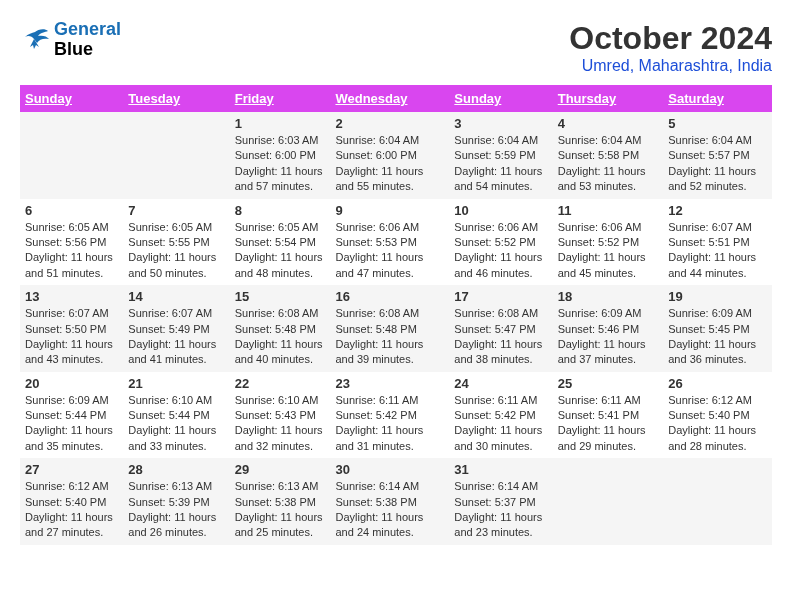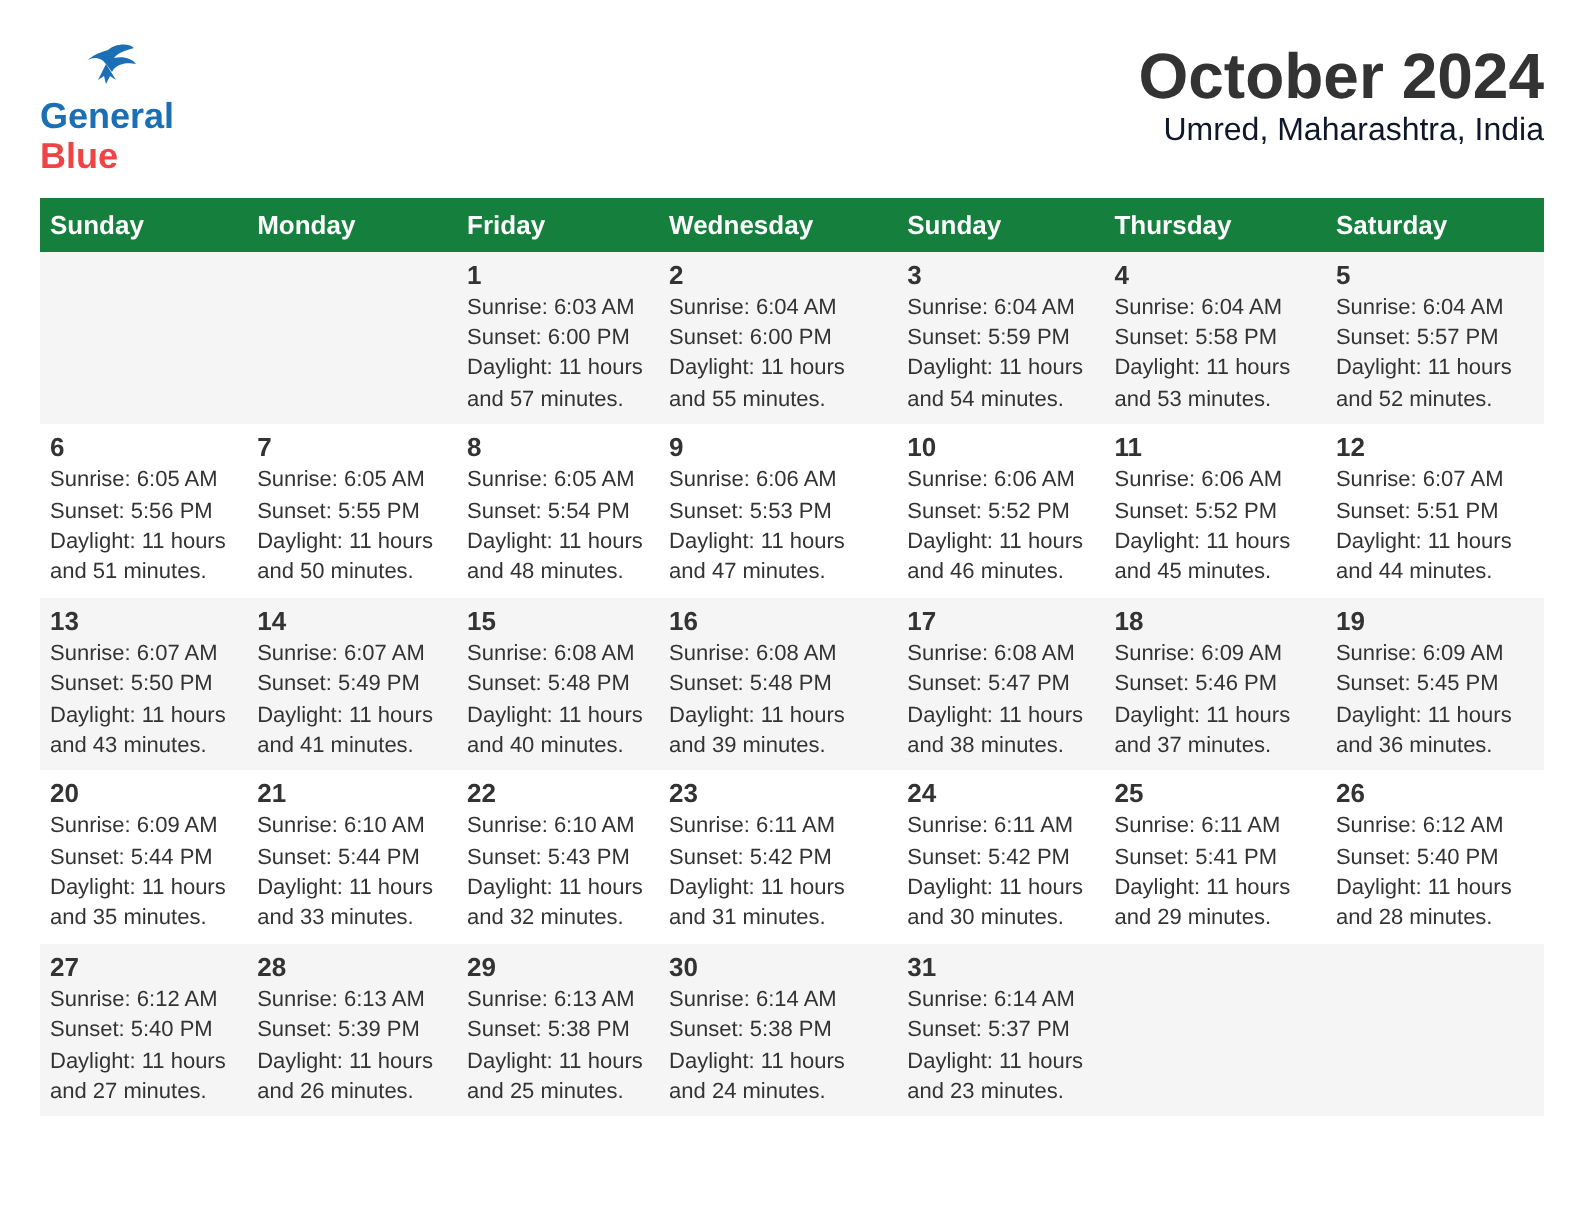--- a/index.html
+++ b/index.html
@@ -20,7 +20,6 @@
       display: flex;
       align-items: center;
       gap: 4px;
-      flex-direction: column;
     }
     .logo-text {
       font-size: 18px;

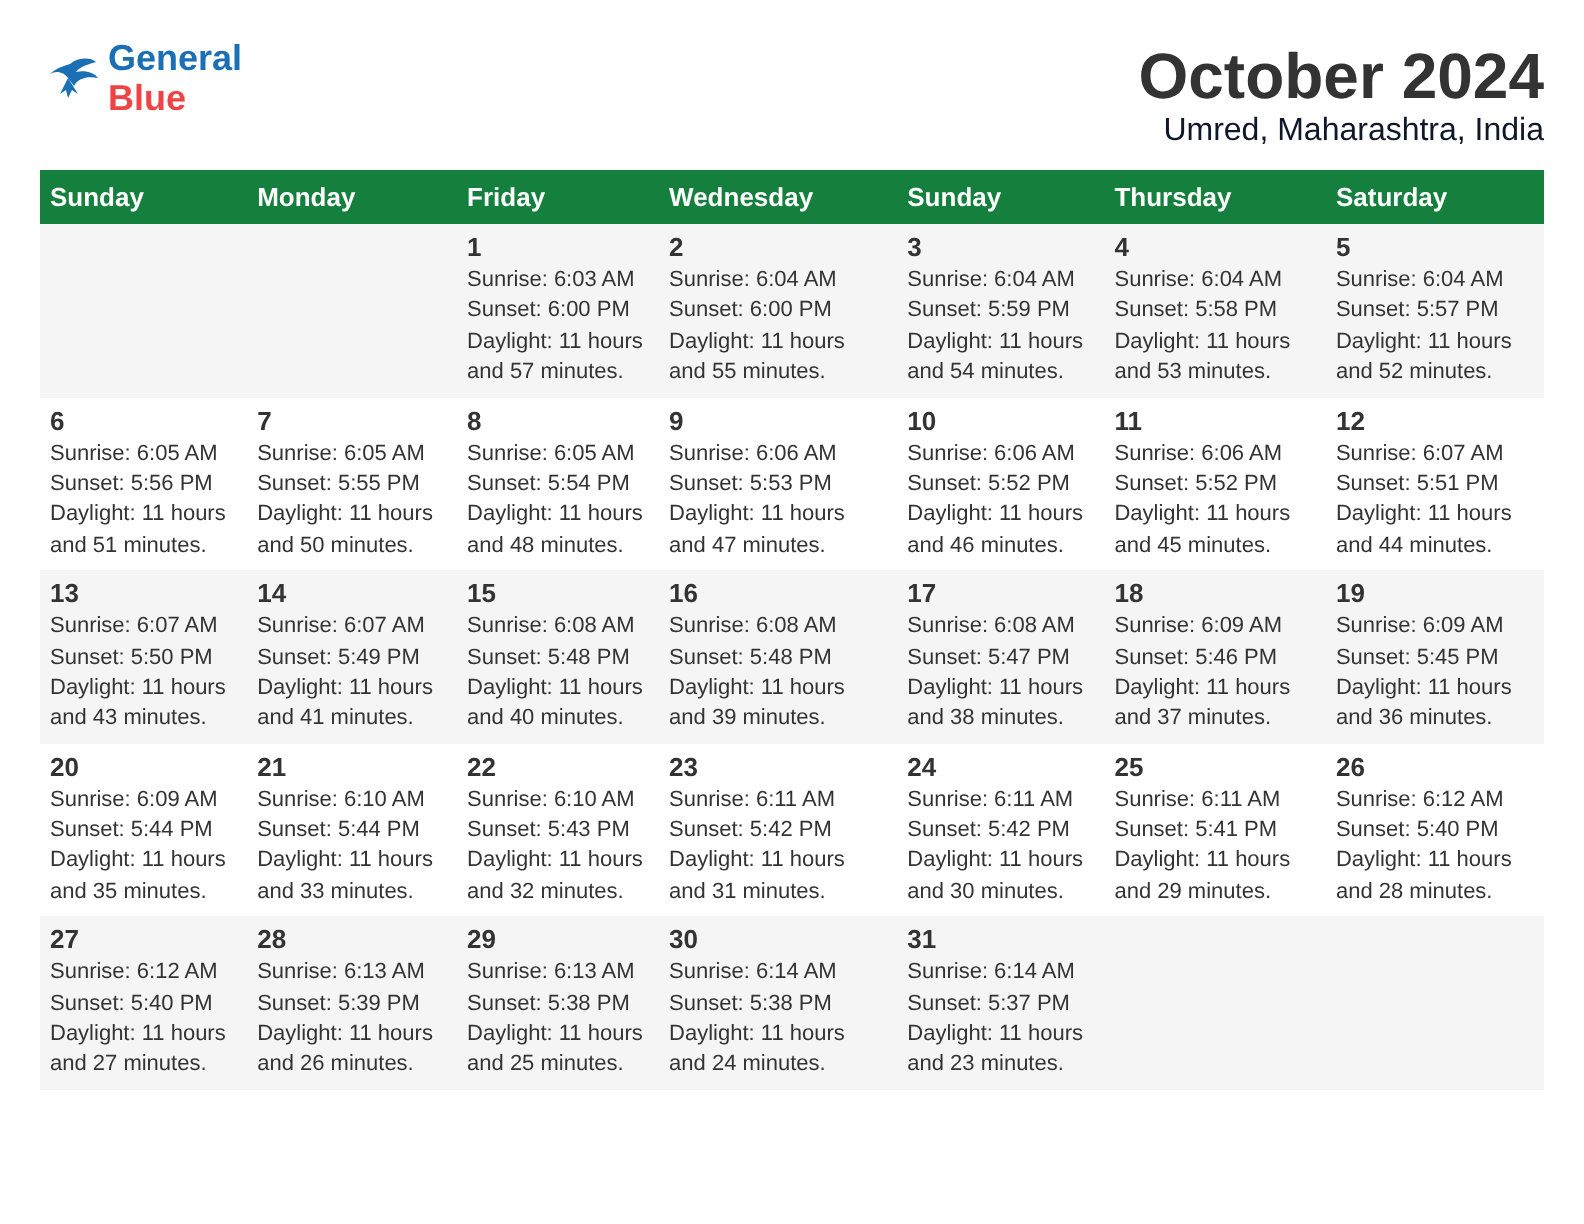--- a/index.html
+++ b/index.html
@@ -102,7 +102,7 @@
     </svg>
     <div>
       <div class="logo-text"><span>General</span></div>
-      <div class="logo-text" style="color:#ef4444;">Blue</div>
+      <div class="logo-text" style="color:#000000;">Blue</div>
     </div>
   </div>
   <div class="title-block">

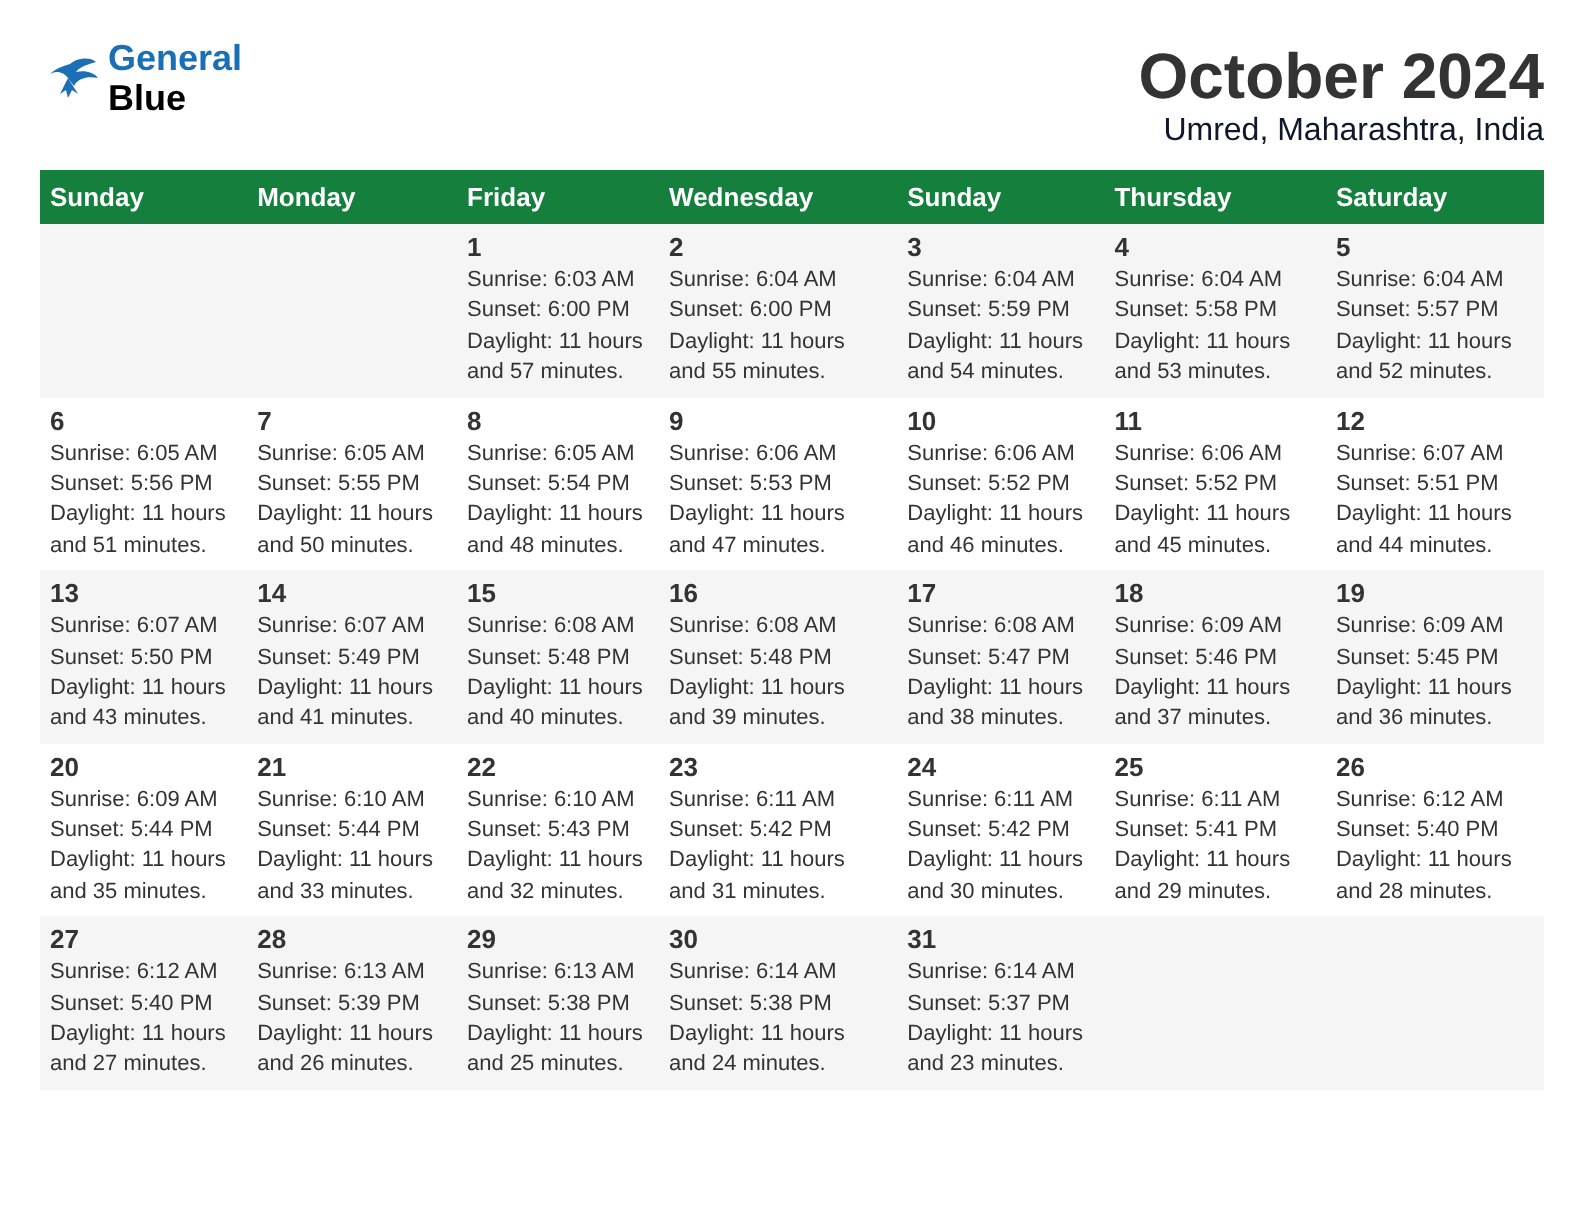--- a/index.html
+++ b/index.html
@@ -46,7 +46,7 @@
     .title-block h2 {
       font-size: 16px;
       font-weight: normal;
-      color: #0f172a;
+      color: #1d4ed8;
     }
     table {
       width: 100%;

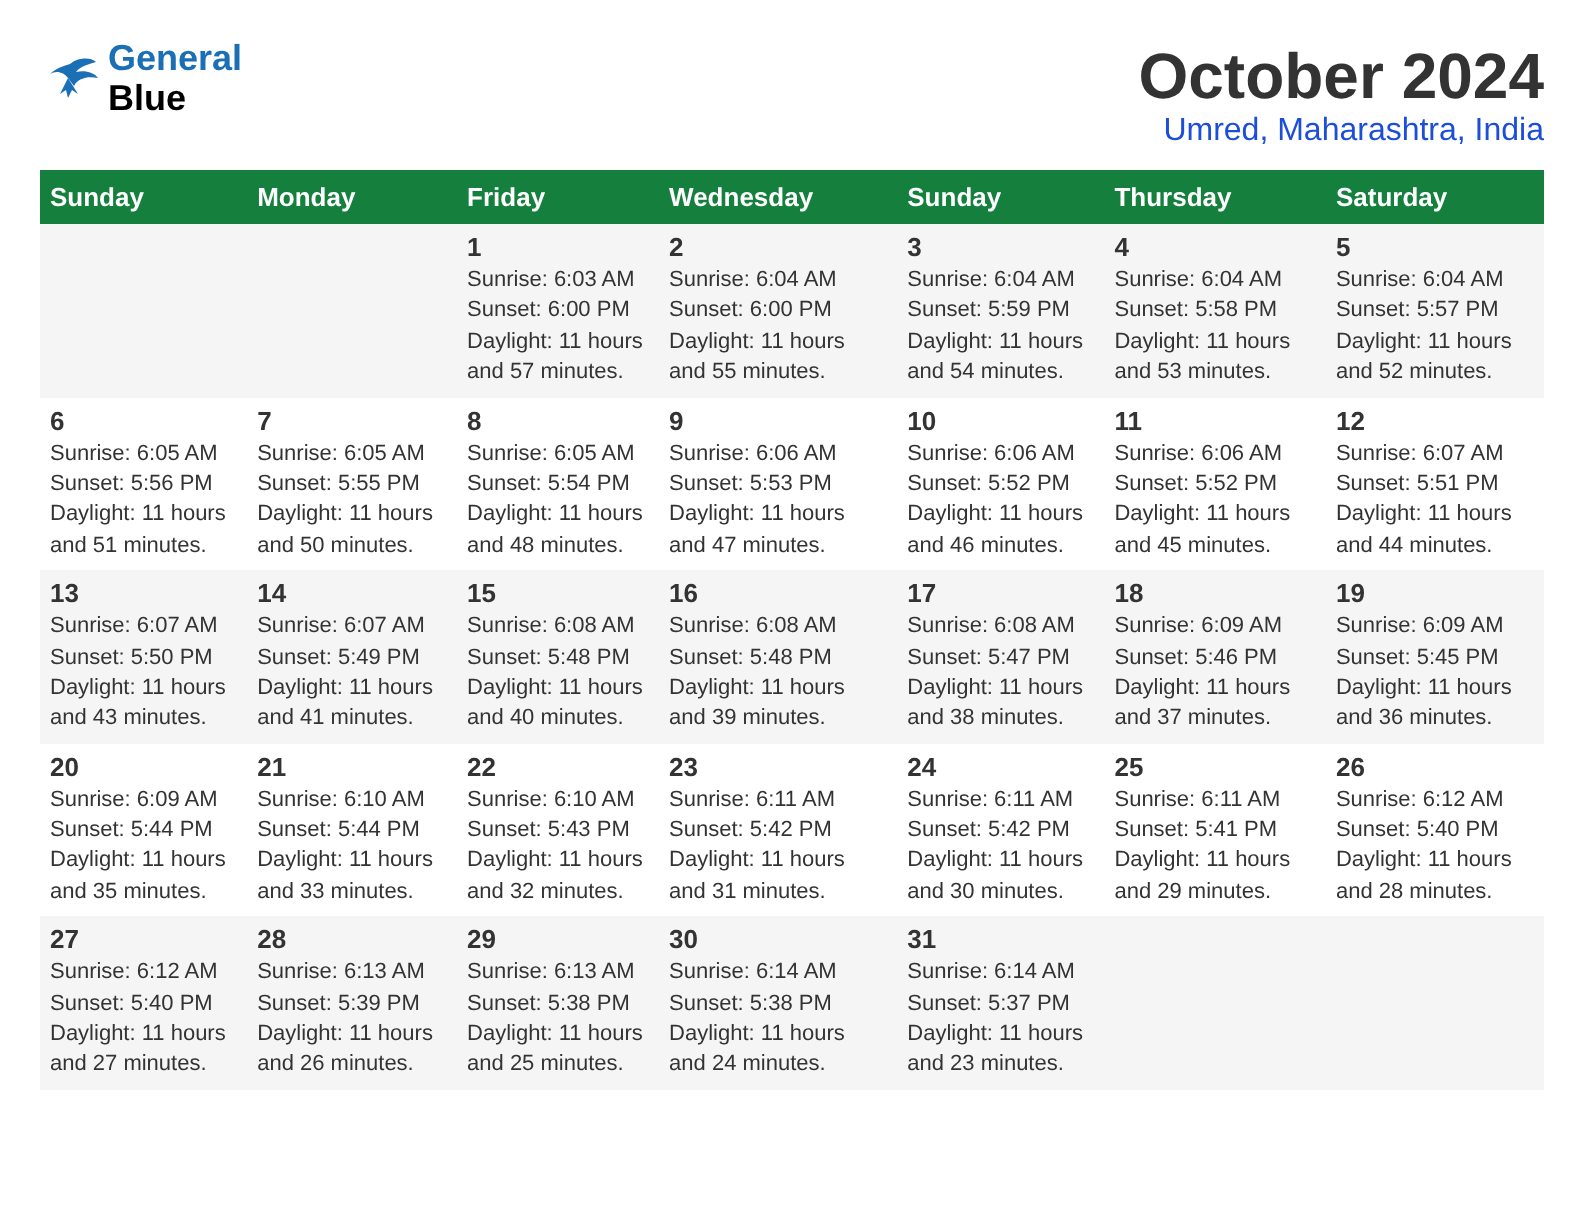--- a/index.html
+++ b/index.html
@@ -54,8 +54,9 @@
       font-size: 11px;
     }
     thead tr {
-      background-color: #15803d;
+      background-color: #d946ef;
       color: #fff;
+      text-decoration: underline;
     }
     thead th {
       padding: 6px 5px;

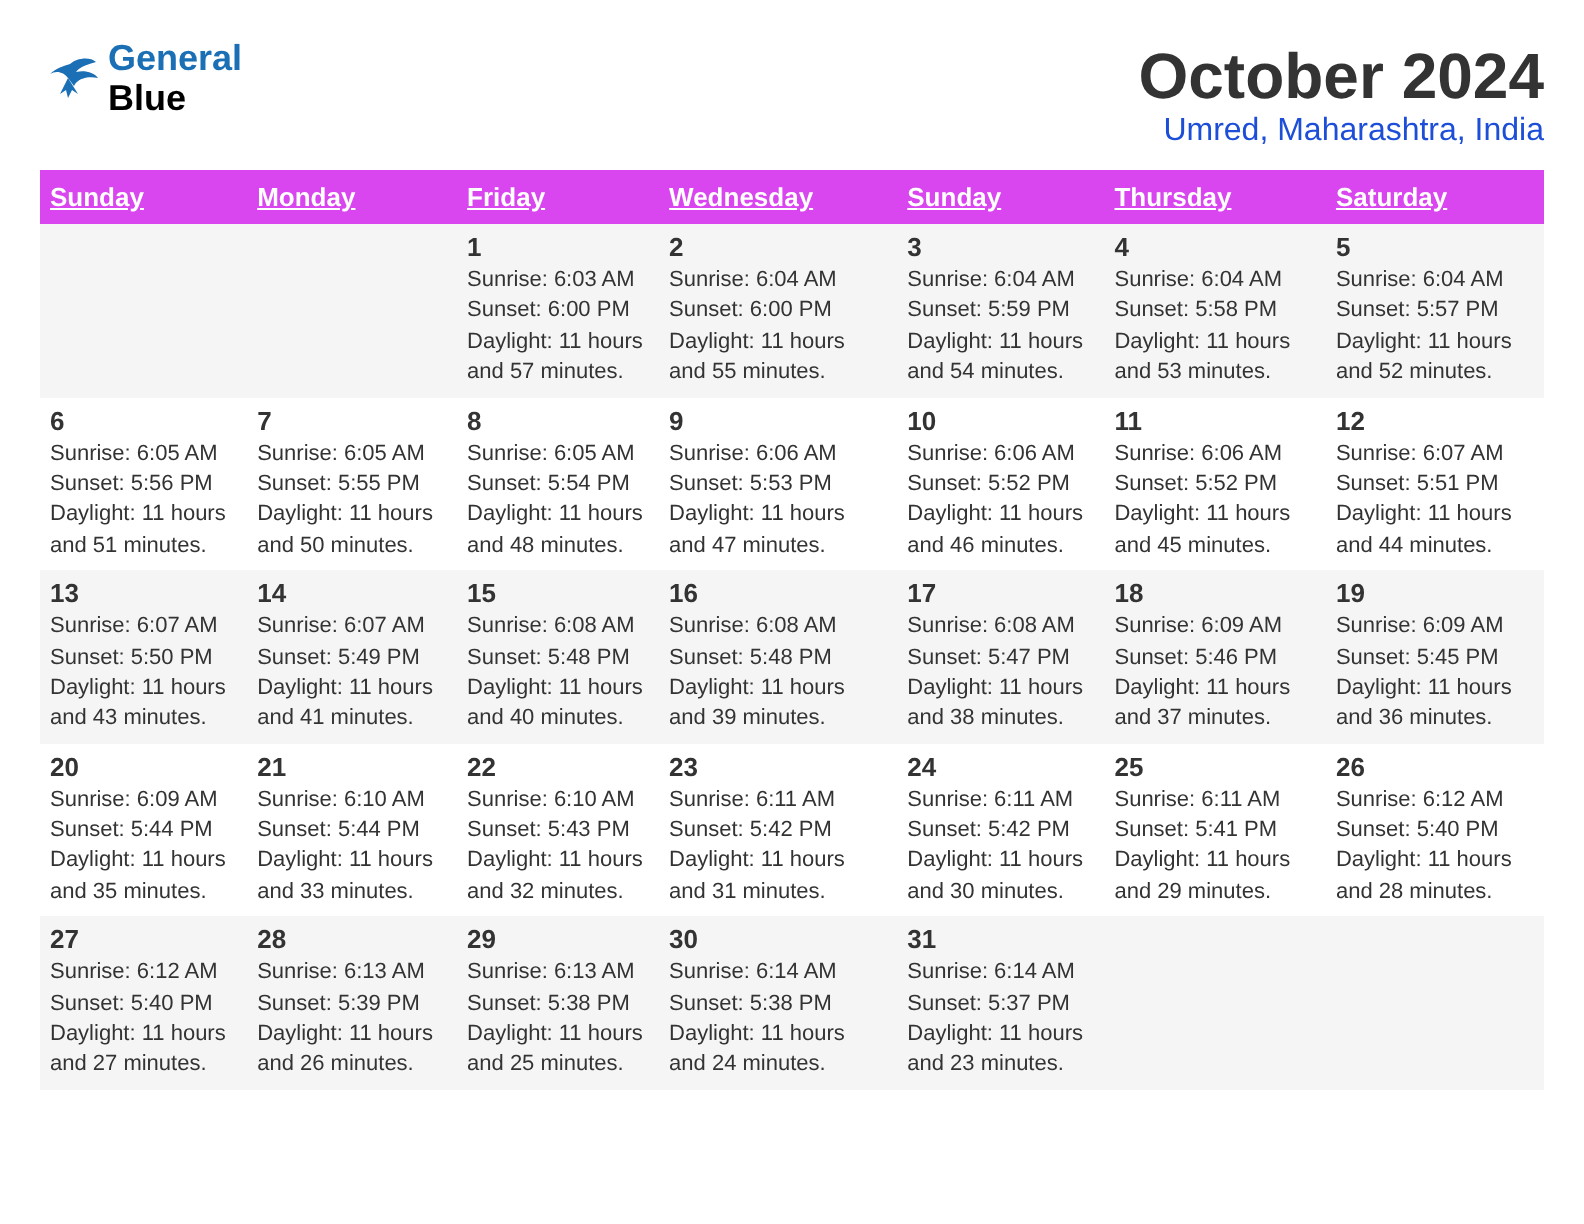--- a/index.html
+++ b/index.html
@@ -116,7 +116,7 @@
   <thead>
     <tr>
     <th>Sunday</th>
-        <th>Monday</th>
+        <th>Tuesday</th>
         <th>Friday</th>
         <th>Wednesday</th>
         <th>Sunday</th>

